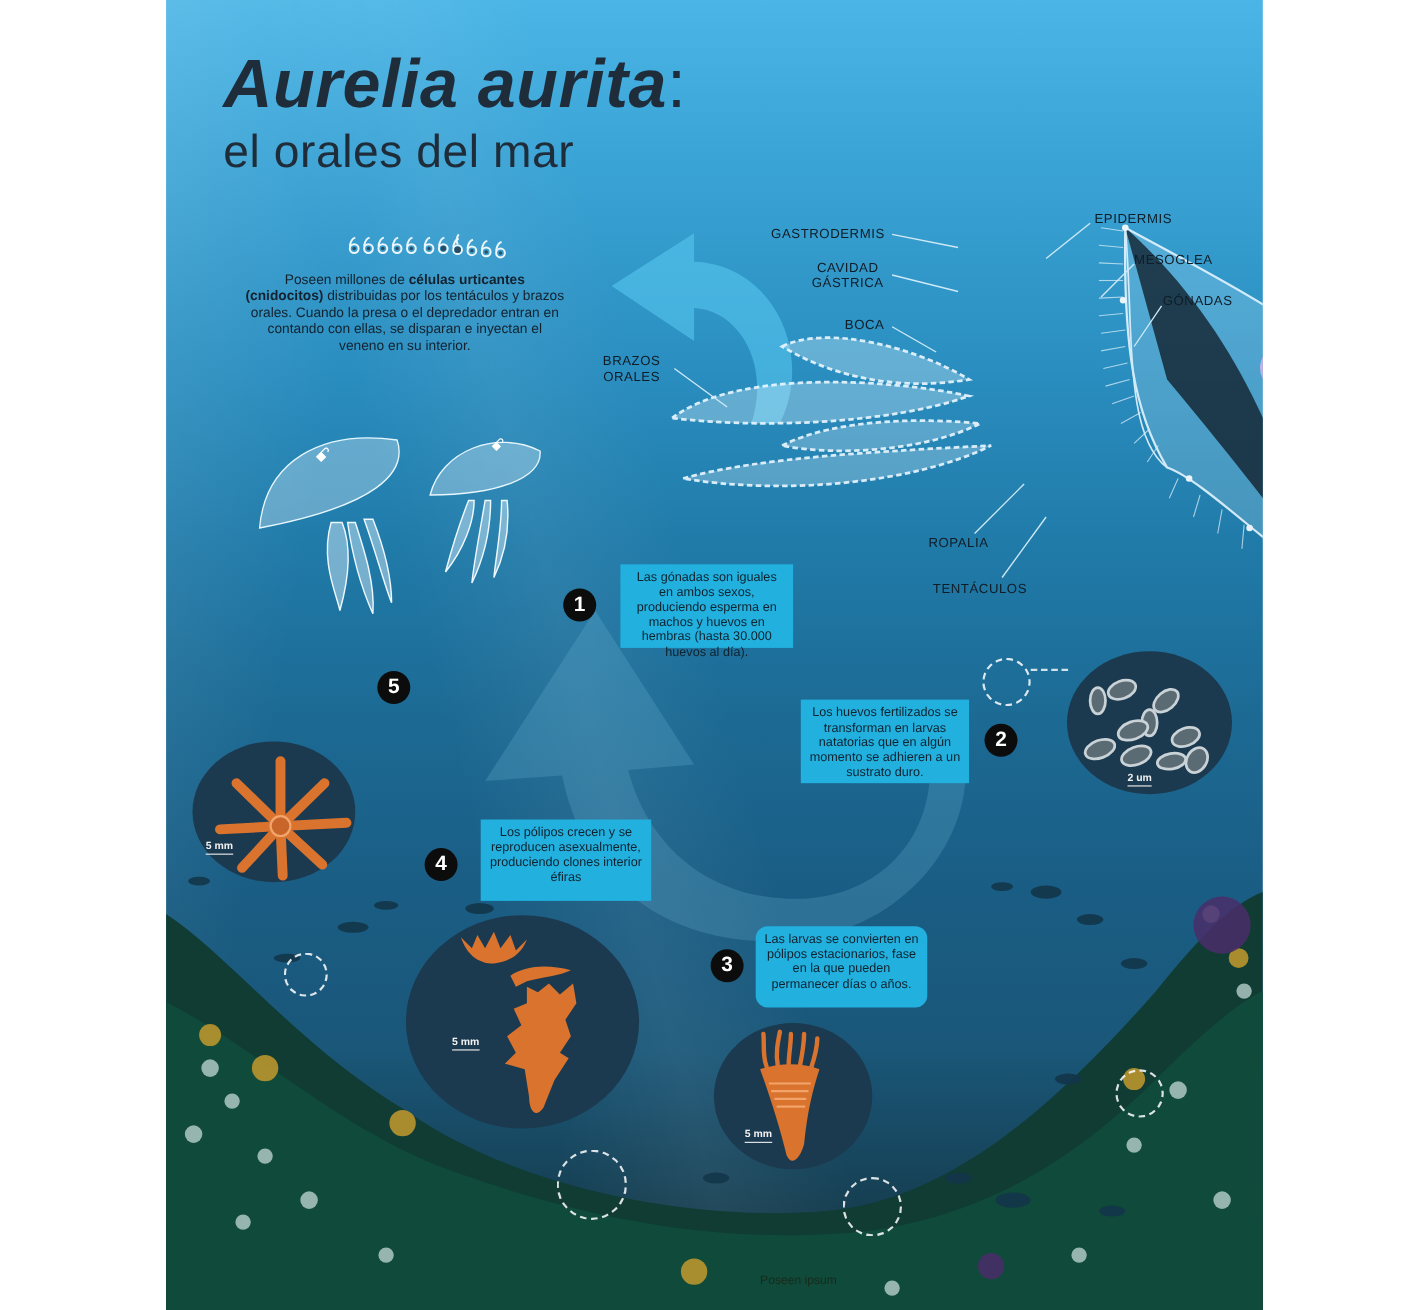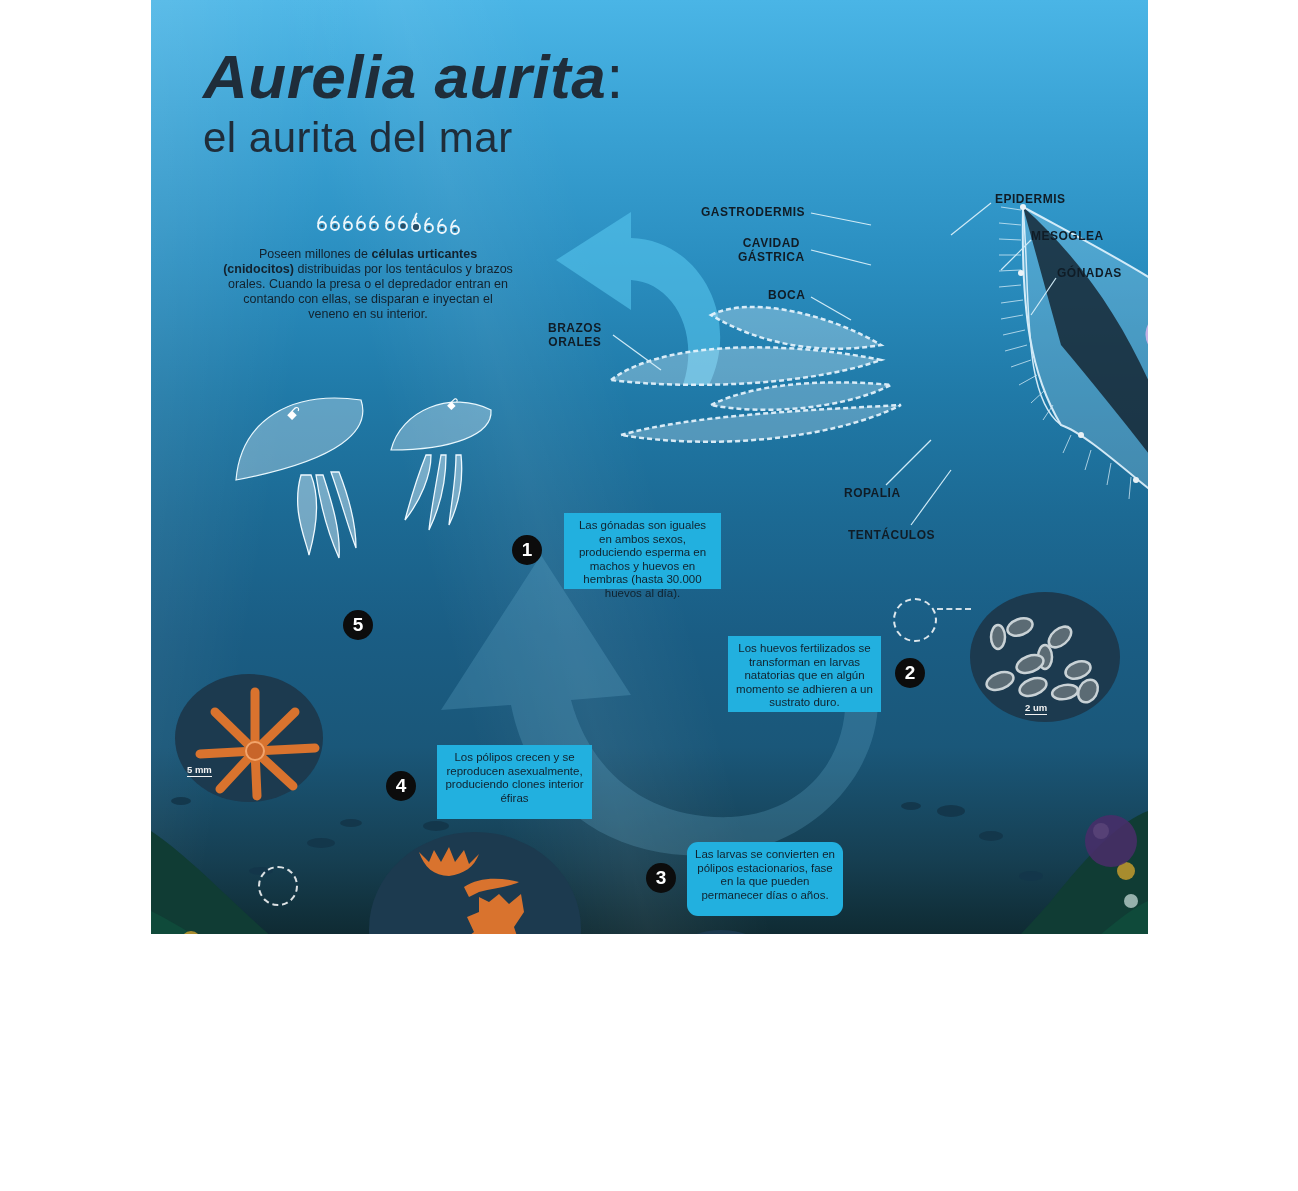--- a/index.html
+++ b/index.html
@@ -5,7 +5,7 @@
   html, body { margin:0; padding:0; background:#ffffff; }
   body { width:1298px; height:1191px; position:relative; overflow:hidden; font-family:"Liberation Sans", sans-serif; }
   #poster {
-    position:absolute; left:151px; top:0; width:997px; height:934px; overflow:hidden;
+    position:absolute; left:151px; top:0; width:997px; height:1191px; overflow:hidden;
     background: linear-gradient(180deg, #4ab5e6 0%, #3ba4d6 12%, #2a8ec0 28%, #207aa8 42%, #1c6a94 55%, #1a5d84 68%, #1a5779 80%, #163f52 92%, #0f2b33 100%);
   }
   .rays { position:absolute; inset:0; pointer-events:none;

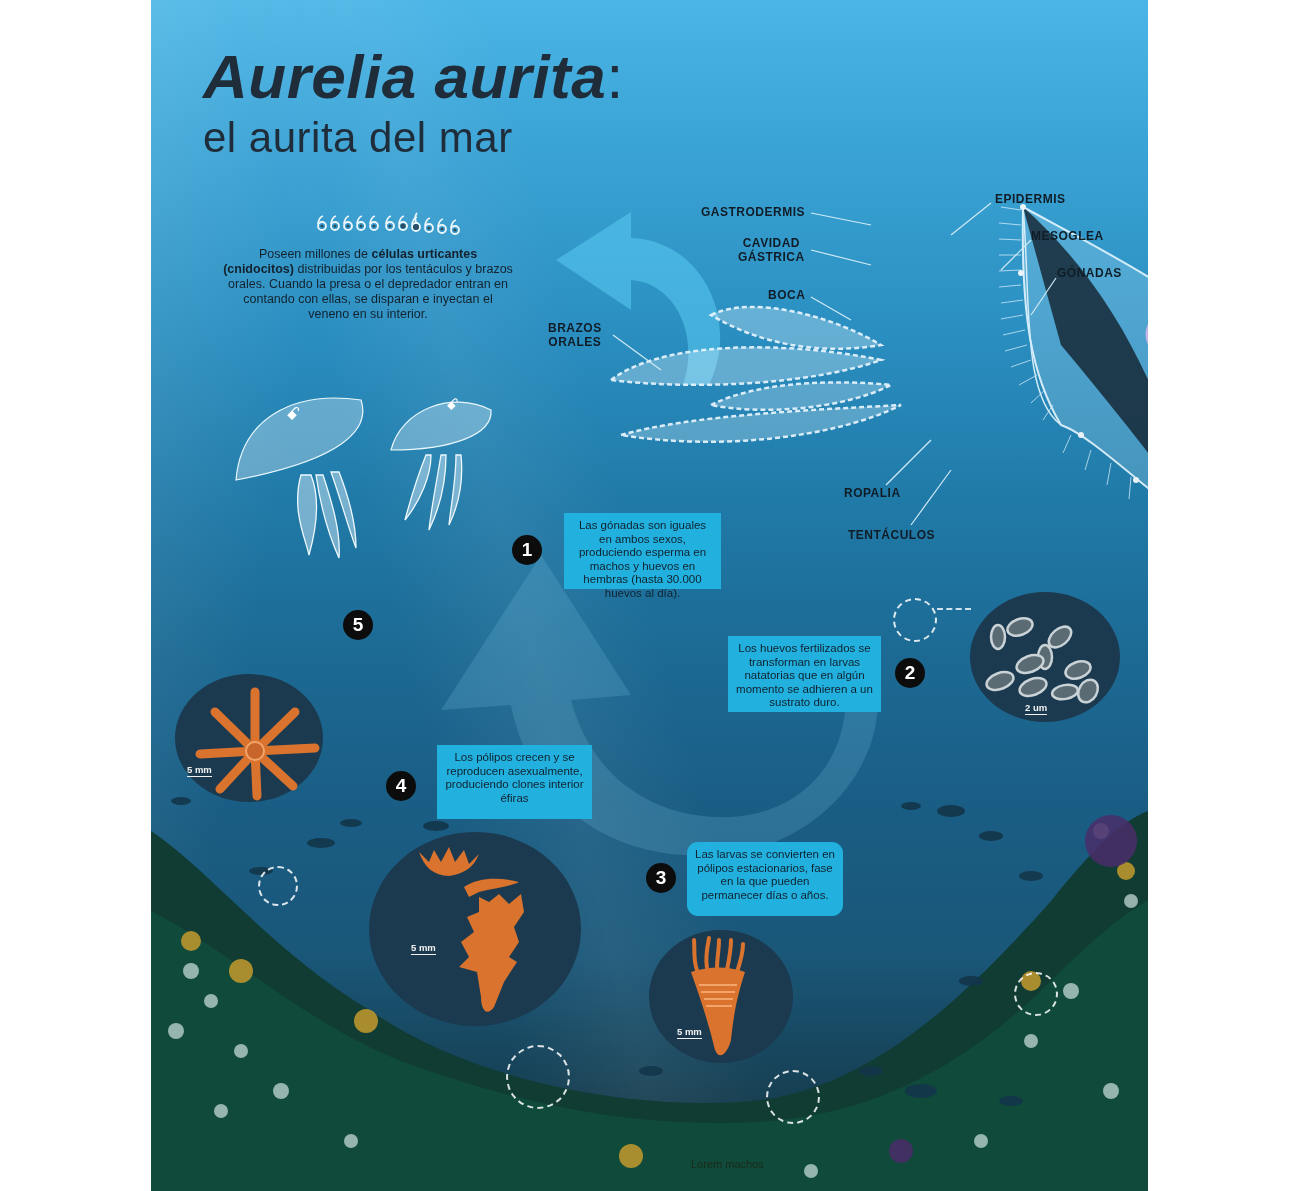--- a/index.html
+++ b/index.html
@@ -38,7 +38,7 @@
 
   <div class="title">
     <div class="t1"><span>Aurelia aurita</span><span class="colon">:</span></div>
-    <div class="t2">el aurita del mar</div>
+    <div class="t2">el orales del mar</div>
   </div>
 
   <div class="cnido">

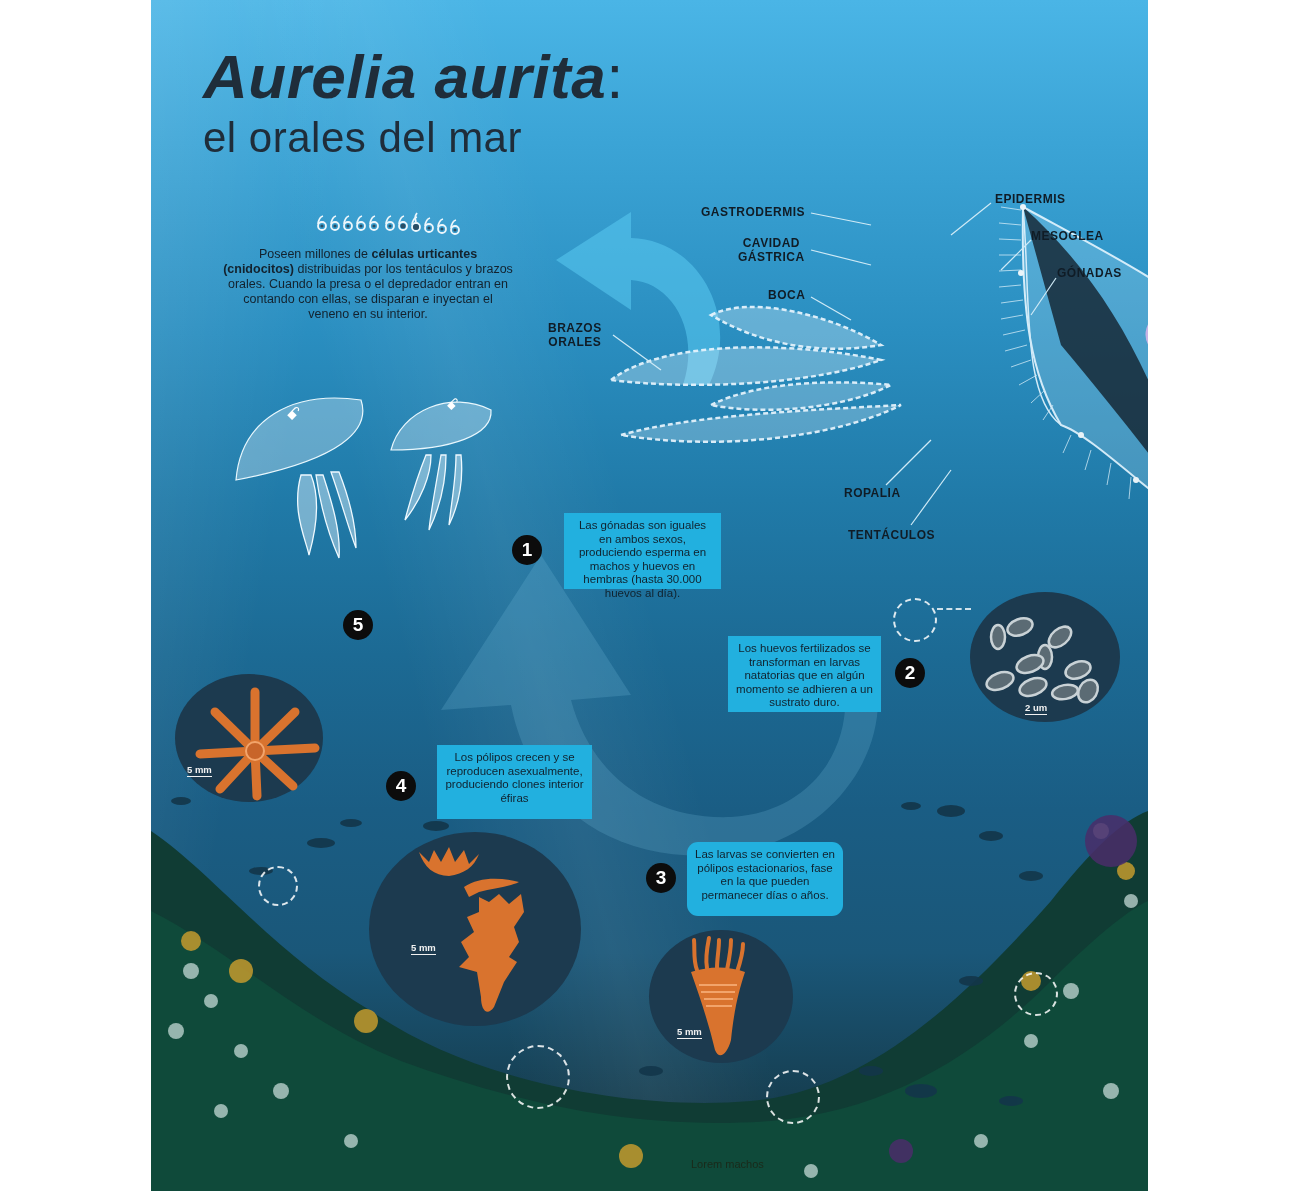--- a/index.html
+++ b/index.html
@@ -20,7 +20,7 @@
   .intro { position:absolute; left:71px; top:247px; width:292px; text-align:center; font-size:12.5px; line-height:15px; color:#13222e; }
   .intro b { font-weight:bold; }
   .cnido { position:absolute; left:165px; top:212px; font-size:17px; color:#eef6fb; letter-spacing:2px; }
-  .lbl { position:absolute; font-size:12px; font-weight:bold; color:#101c26; letter-spacing:0.5px; line-height:14px; text-align:center; }
+  .lbl { position:absolute; font-size:12px; font-weight:normal; color:#101c26; letter-spacing:0.5px; line-height:14px; text-align:center; }
   .box { position:absolute; background:#22b0df; color:#10222e; font-size:11.5px; line-height:13.5px; text-align:center; padding:6px 8px; box-sizing:border-box; }
   .num { position:absolute; width:30px; height:30px; border-radius:50%; background:#0c0c0c; color:#fff; font-weight:bold; font-size:19px; display:flex; align-items:center; justify-content:center; }
   .circle { position:absolute; border-radius:50%; background:#1c3a4f; }

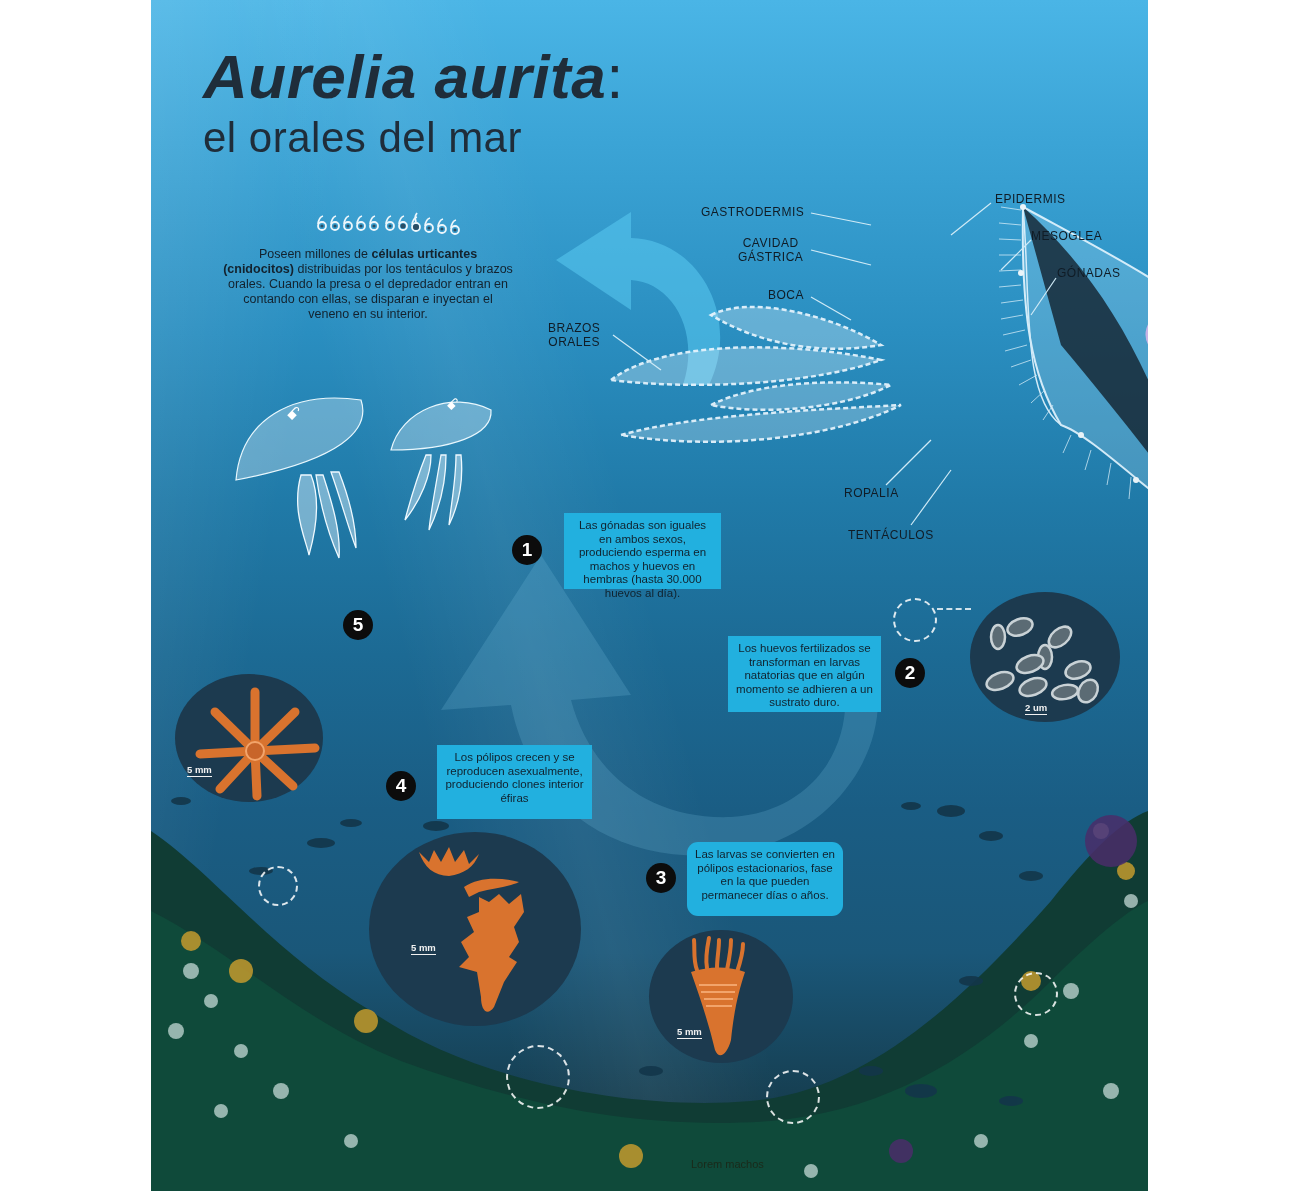--- a/index.html
+++ b/index.html
@@ -319,7 +319,7 @@
   </div>
   <div class="dash" style="left:107px;top:866px;width:36px;height:36px;"></div>
 
-  <div class="footer">Lorem machos</div>
+  <div class="footer">Poseen ipsum</div>
 </div>
 
 </body></html>

